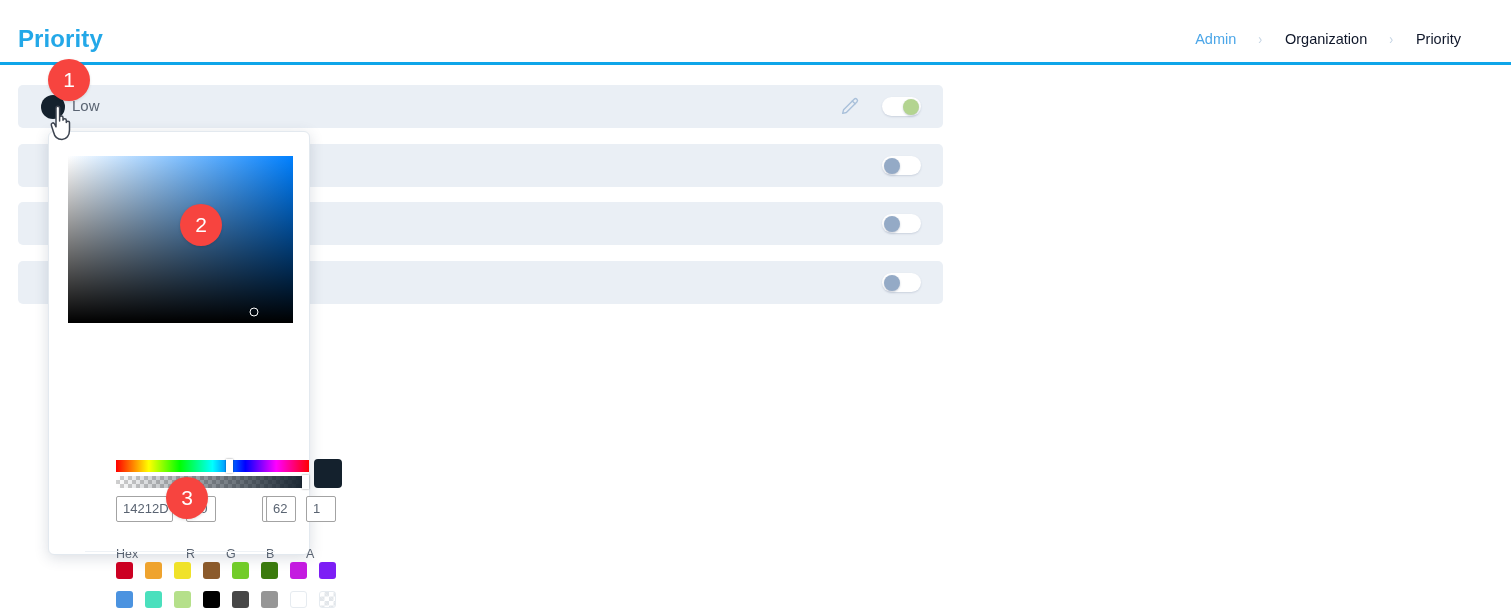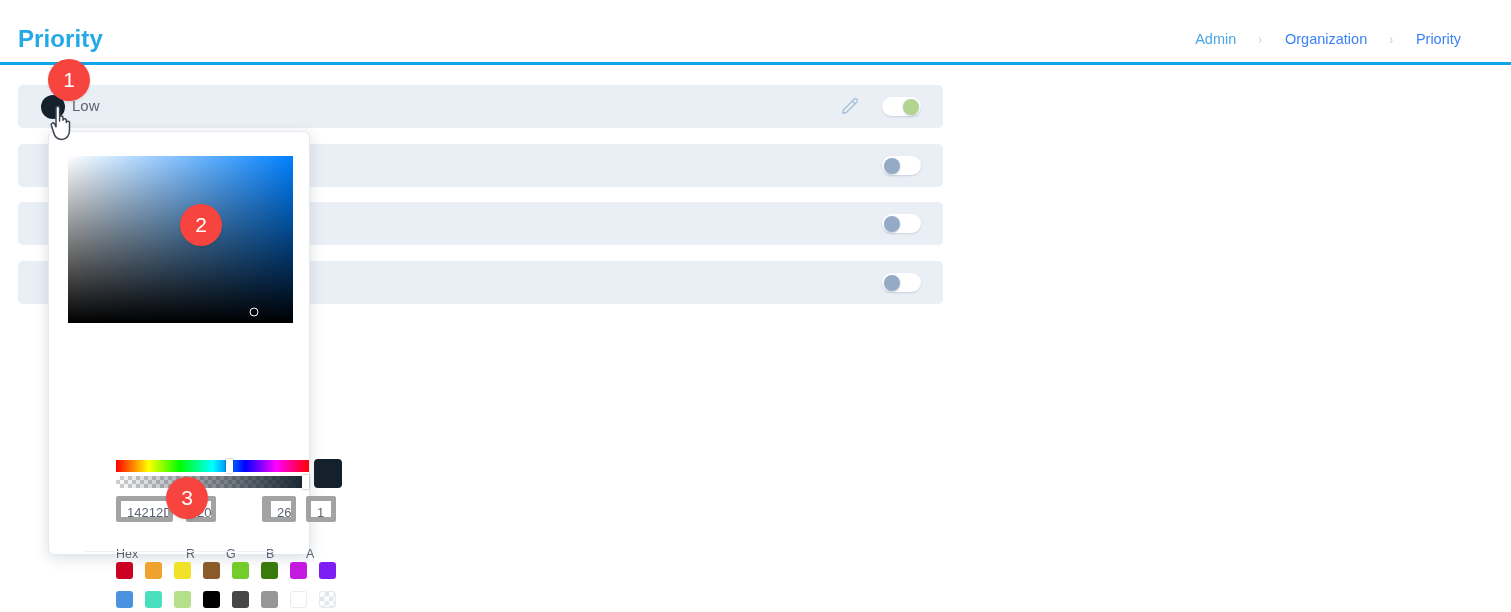--- a/index.html
+++ b/index.html
@@ -29,7 +29,7 @@
     display: flex; align-items: center; gap: 9px;
     font-size: 14.5px;
   }
-  .crumb { color: #3b82f6; padding: 0 2px; }
+  .crumb { color: #0f172a; padding: 0 2px; }
   .crumb.link { color: #4ba6e8; cursor: pointer; }
   .crumb-sep {
     color: #c3d3e3; font-size: 14px; margin: 0 11px;

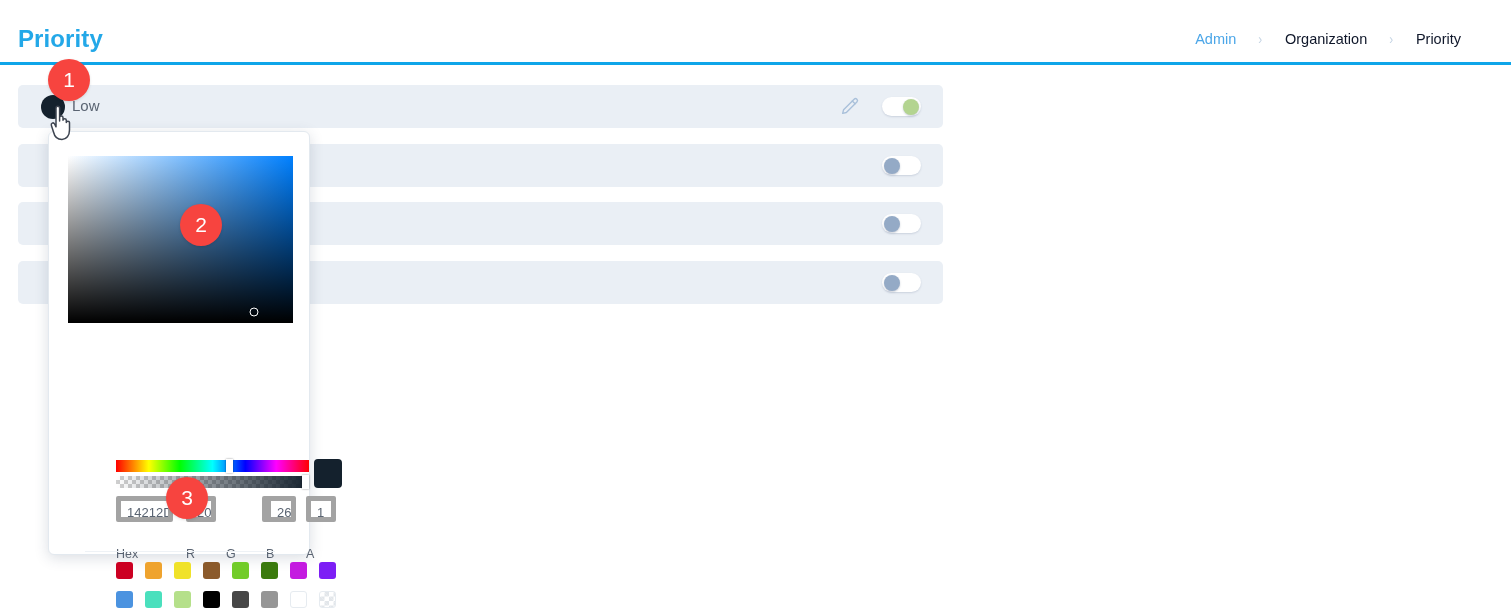--- a/index.html
+++ b/index.html
@@ -165,7 +165,7 @@
   .field-box {
     position: absolute; top: 0;
     height: 26px;
-    border: 5px solid #a3a3a3;
+    border: 1px solid #a3a3a3;
     border-radius: 2px;
     font-size: 13px; color: #5a6472;
     padding: 0 6px;

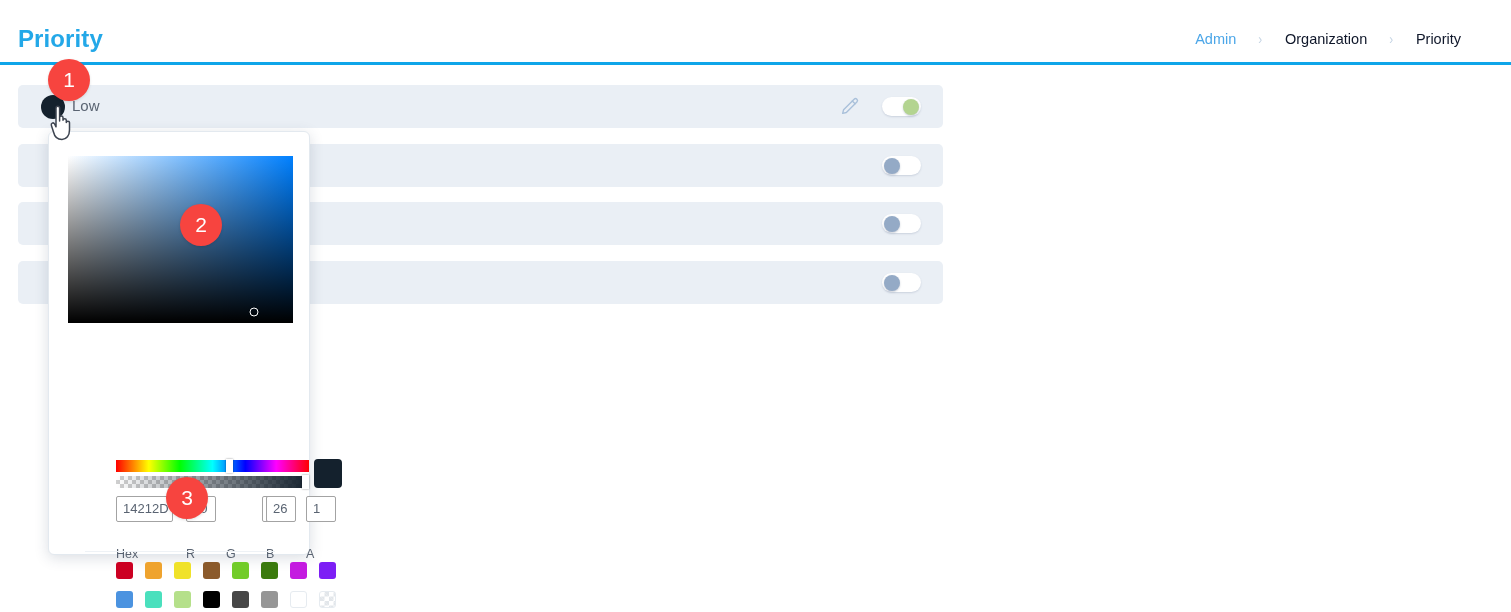--- a/index.html
+++ b/index.html
@@ -284,7 +284,7 @@
     <div class="field-box" id="f-hex">14212D</div>
     <div class="field-box" id="f-r">20</div>
     <div class="field-box" id="f-g">33</div>
-    <div class="field-box" id="f-b">26</div>
+    <div class="field-box" id="f-b">62</div>
     <div class="field-box" id="f-a">1</div>
   </div>
 

